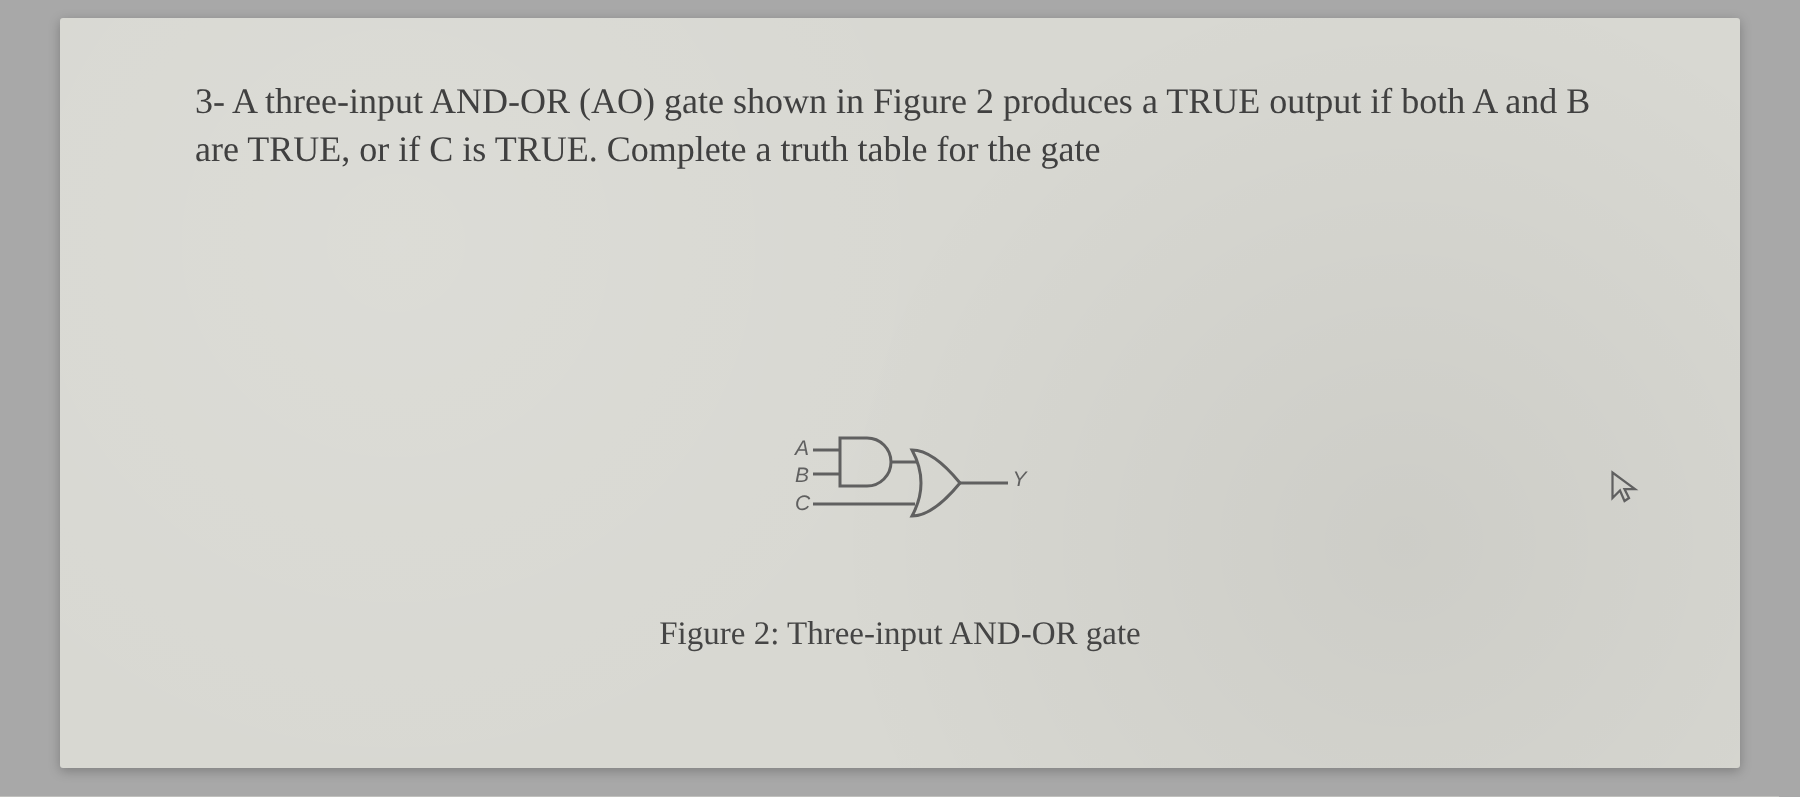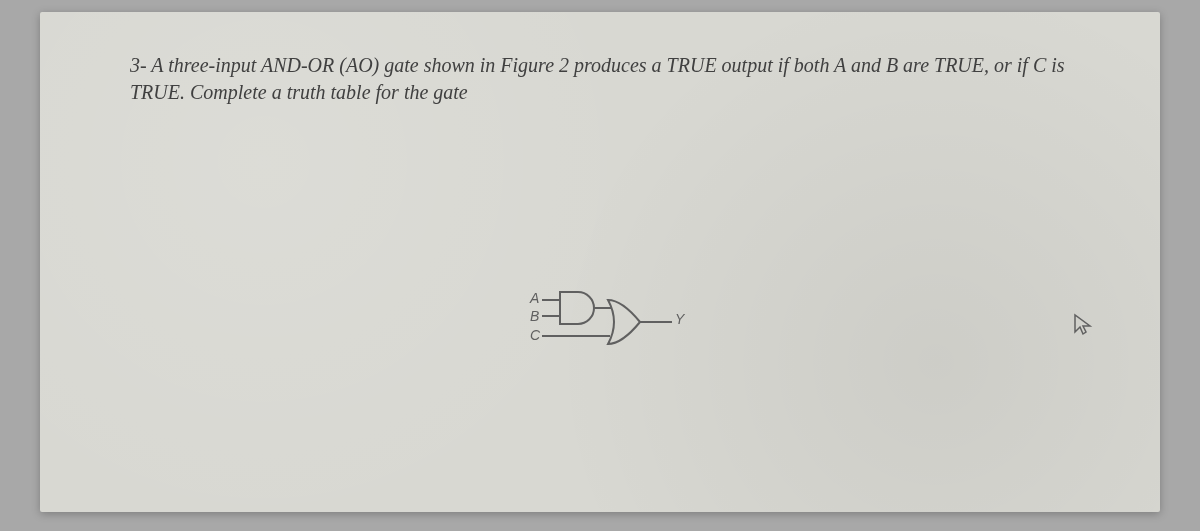--- a/index.html
+++ b/index.html
@@ -27,10 +27,9 @@
     color: #333;
   }
   .question {
-    font-size: 20px;
+    font-size: 24px;
     line-height: 1.35;
     color: #404040;
-    font-style: italic;
   }
   .qnum {
     display: inline;

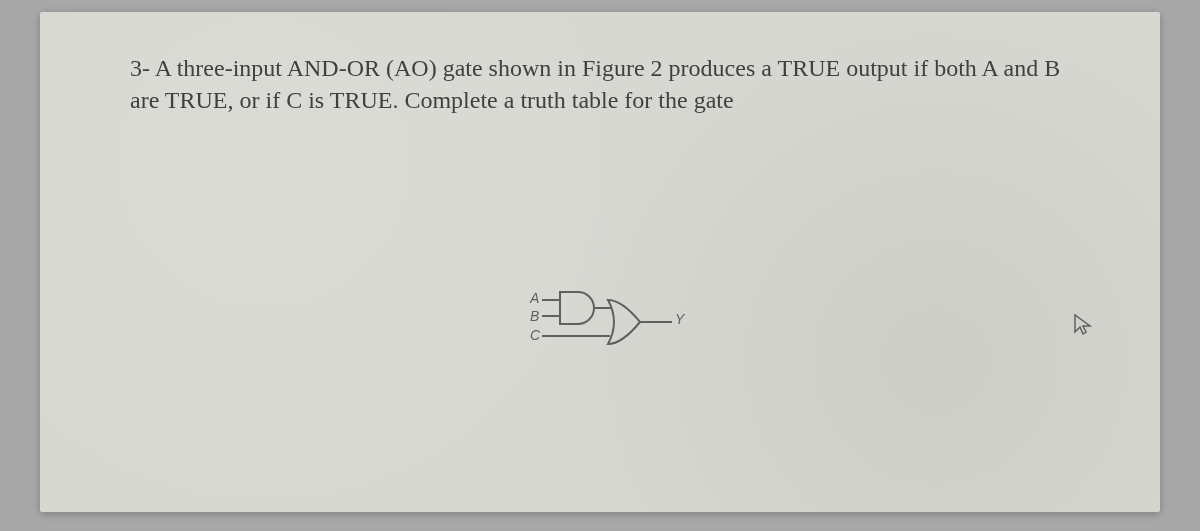--- a/index.html
+++ b/index.html
@@ -119,6 +119,7 @@
         </g>
       </svg>
     </div>
+    <div class="caption">Figure 2: Three-input AND-OR gate</div>
   </div>
 
   <div class="cursor">

